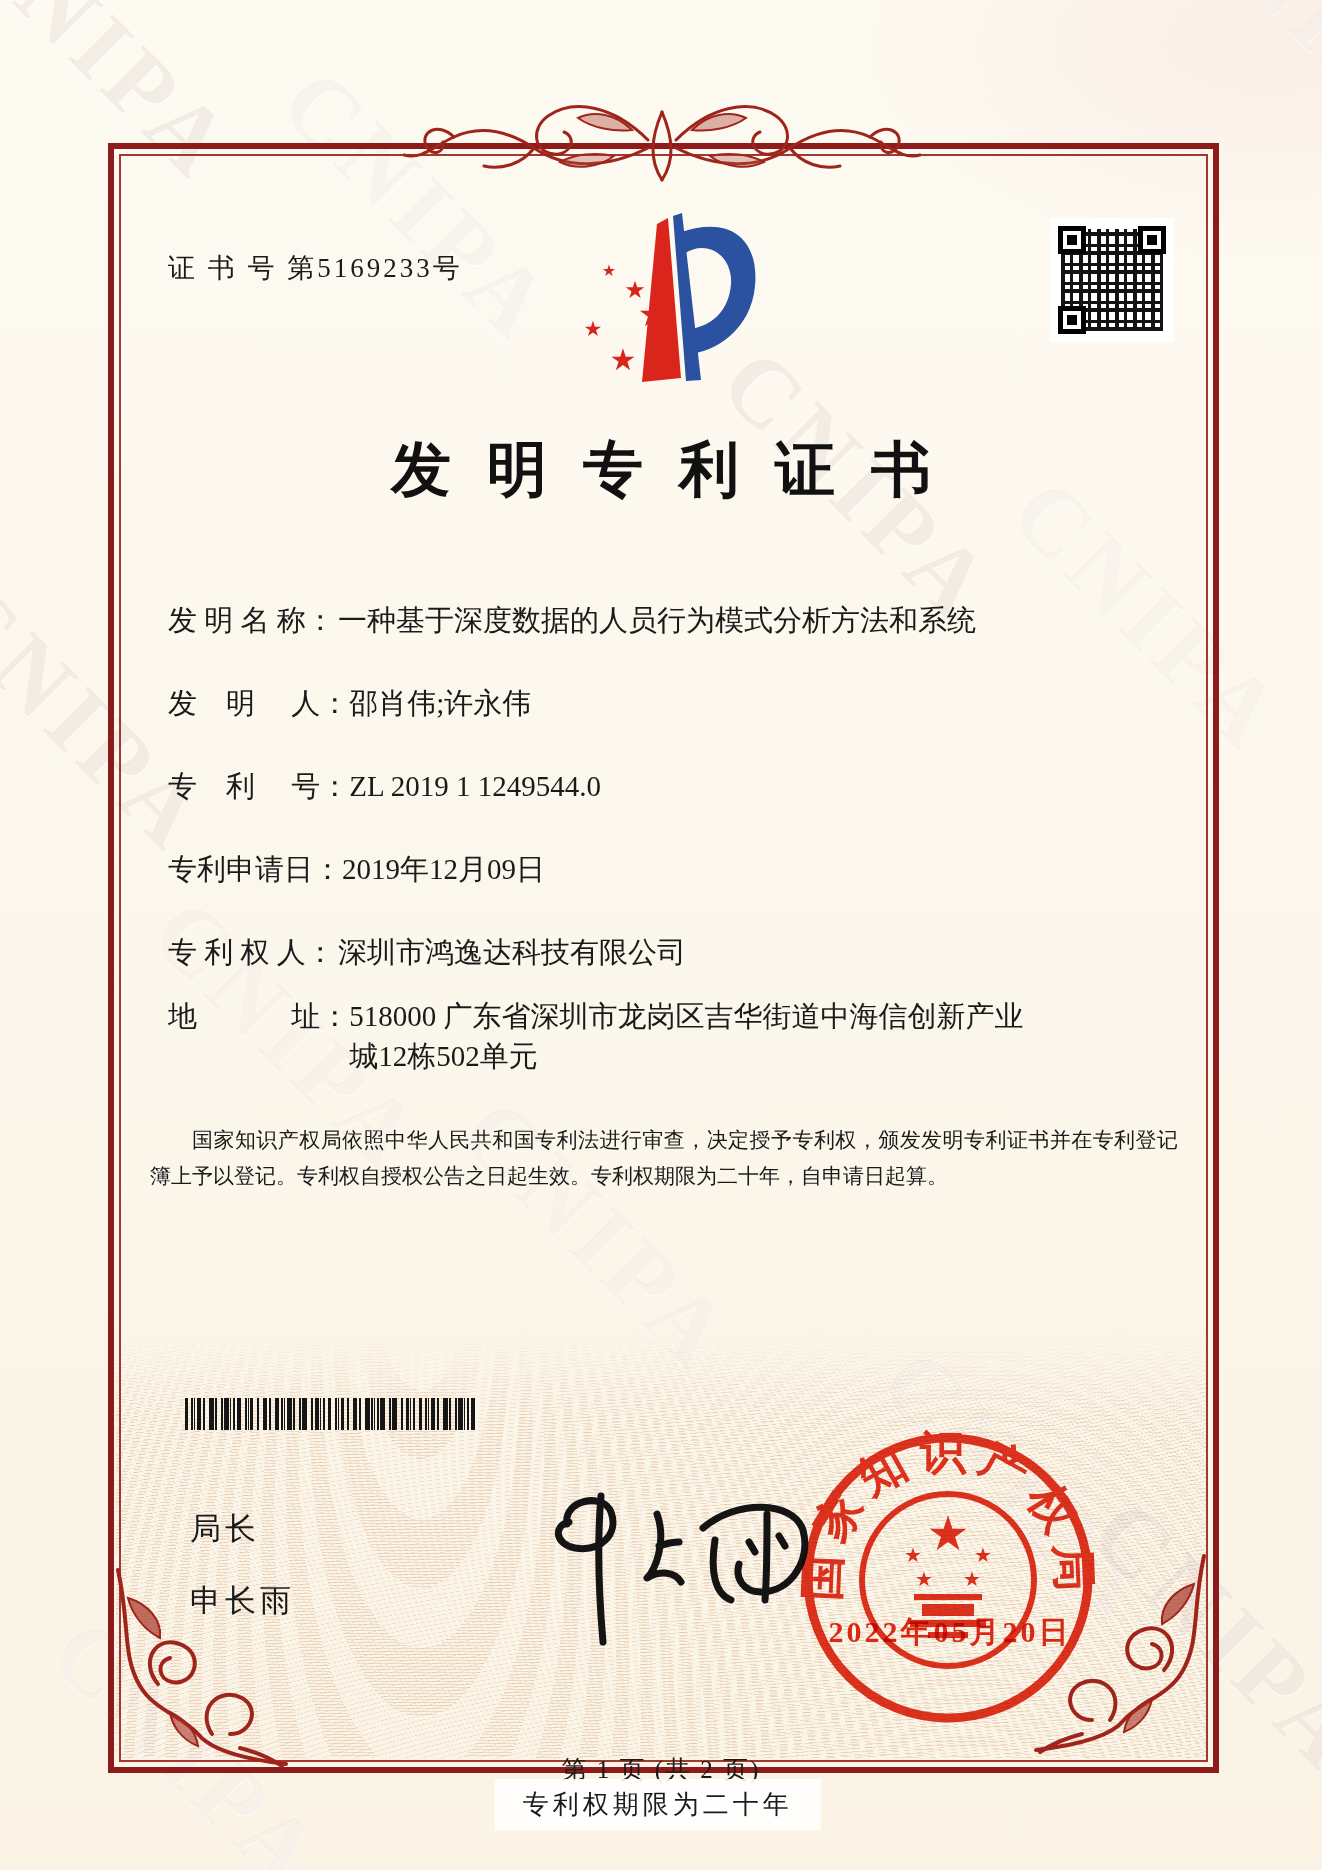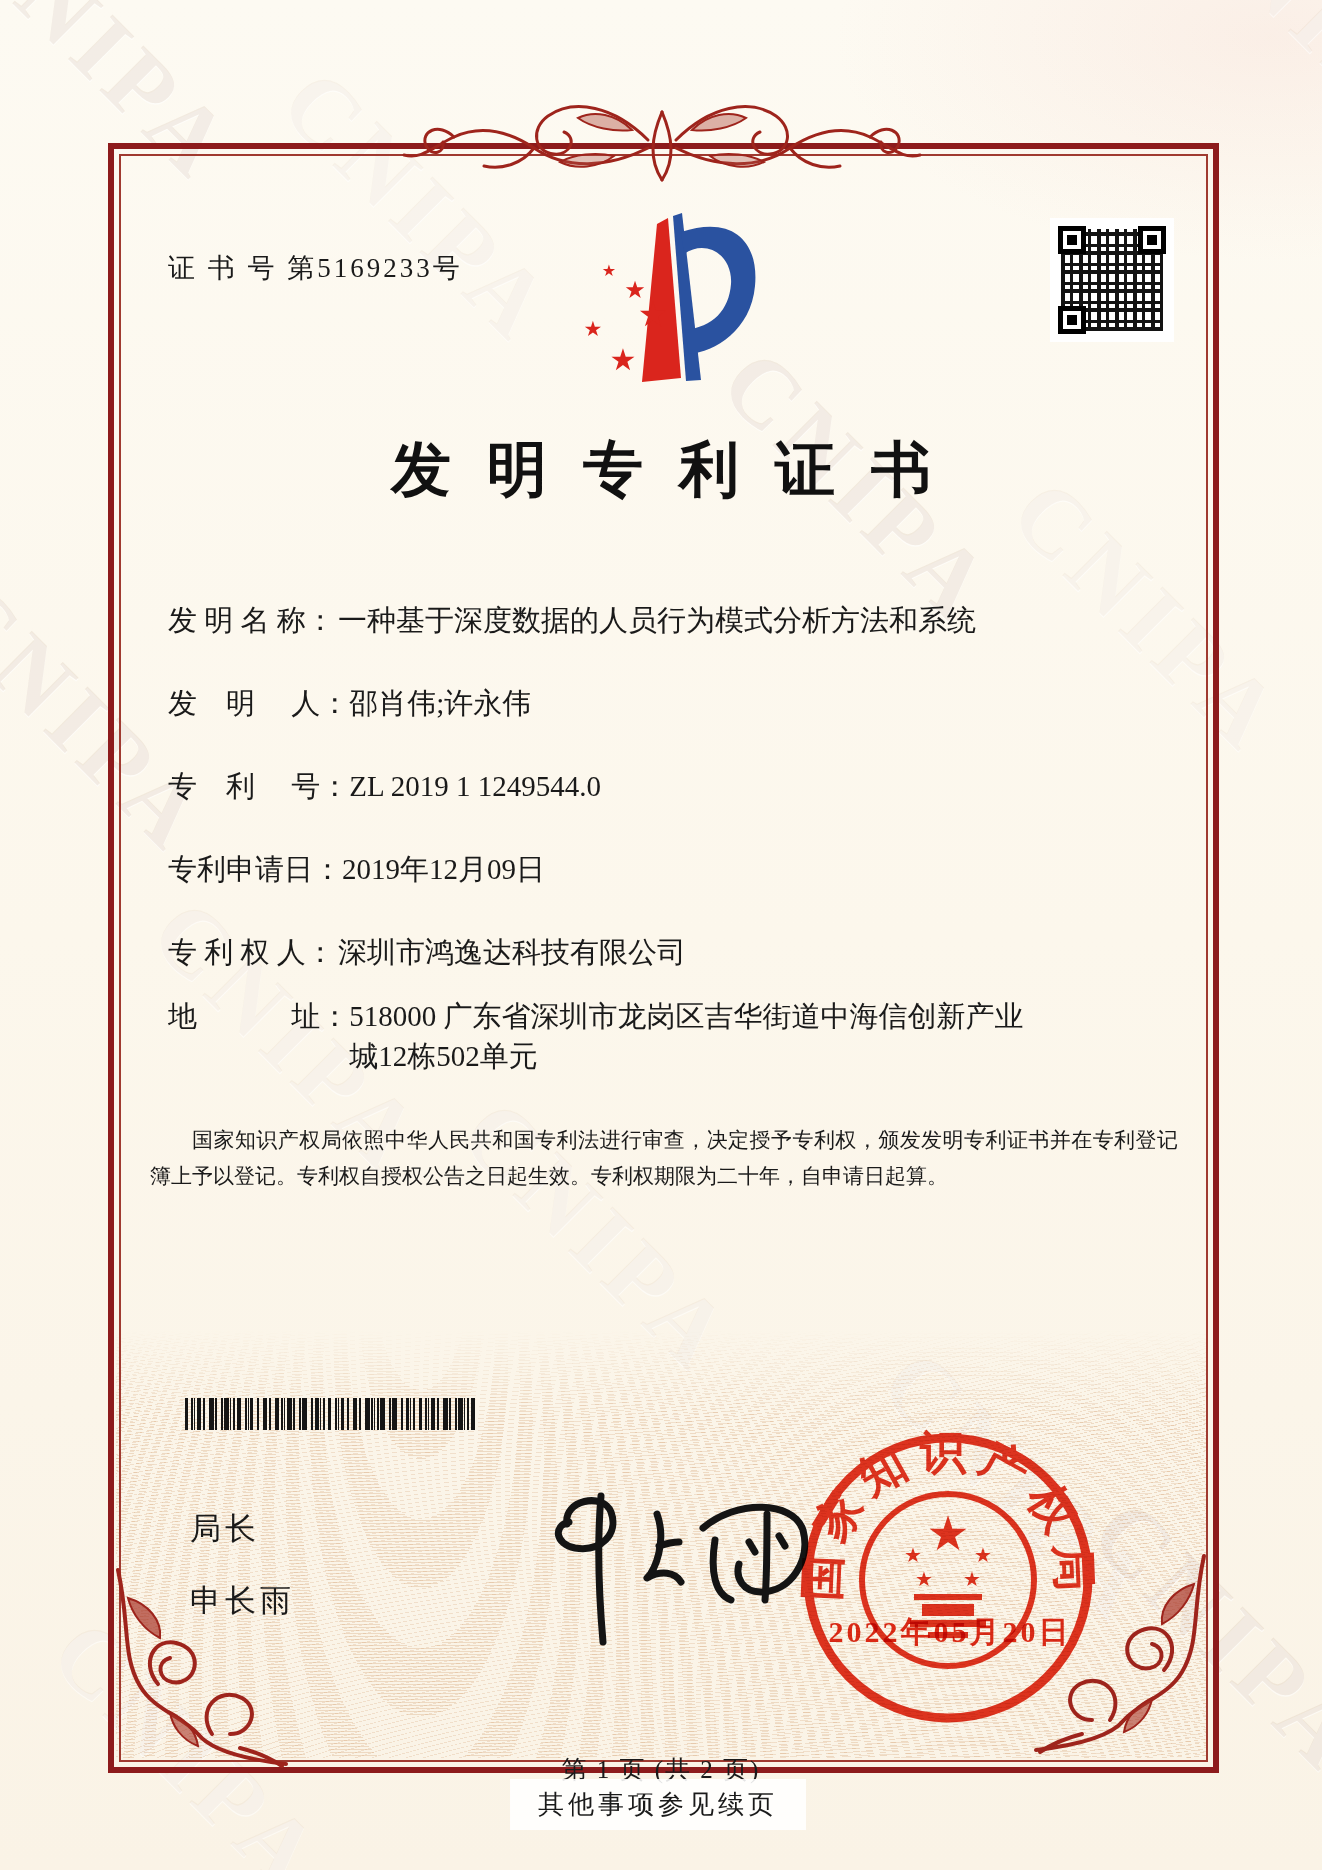--- a/index.html
+++ b/index.html
@@ -229,7 +229,7 @@
   <div class="seal-date">2022年05月20日</div>
 
   <div class="page-info">第 1 页 (共 2 页)</div>
-  <div class="continuation">其他事项参见续页</div>
+  <div class="continuation">专利权期限为二十年</div>
 
 </div>
 

